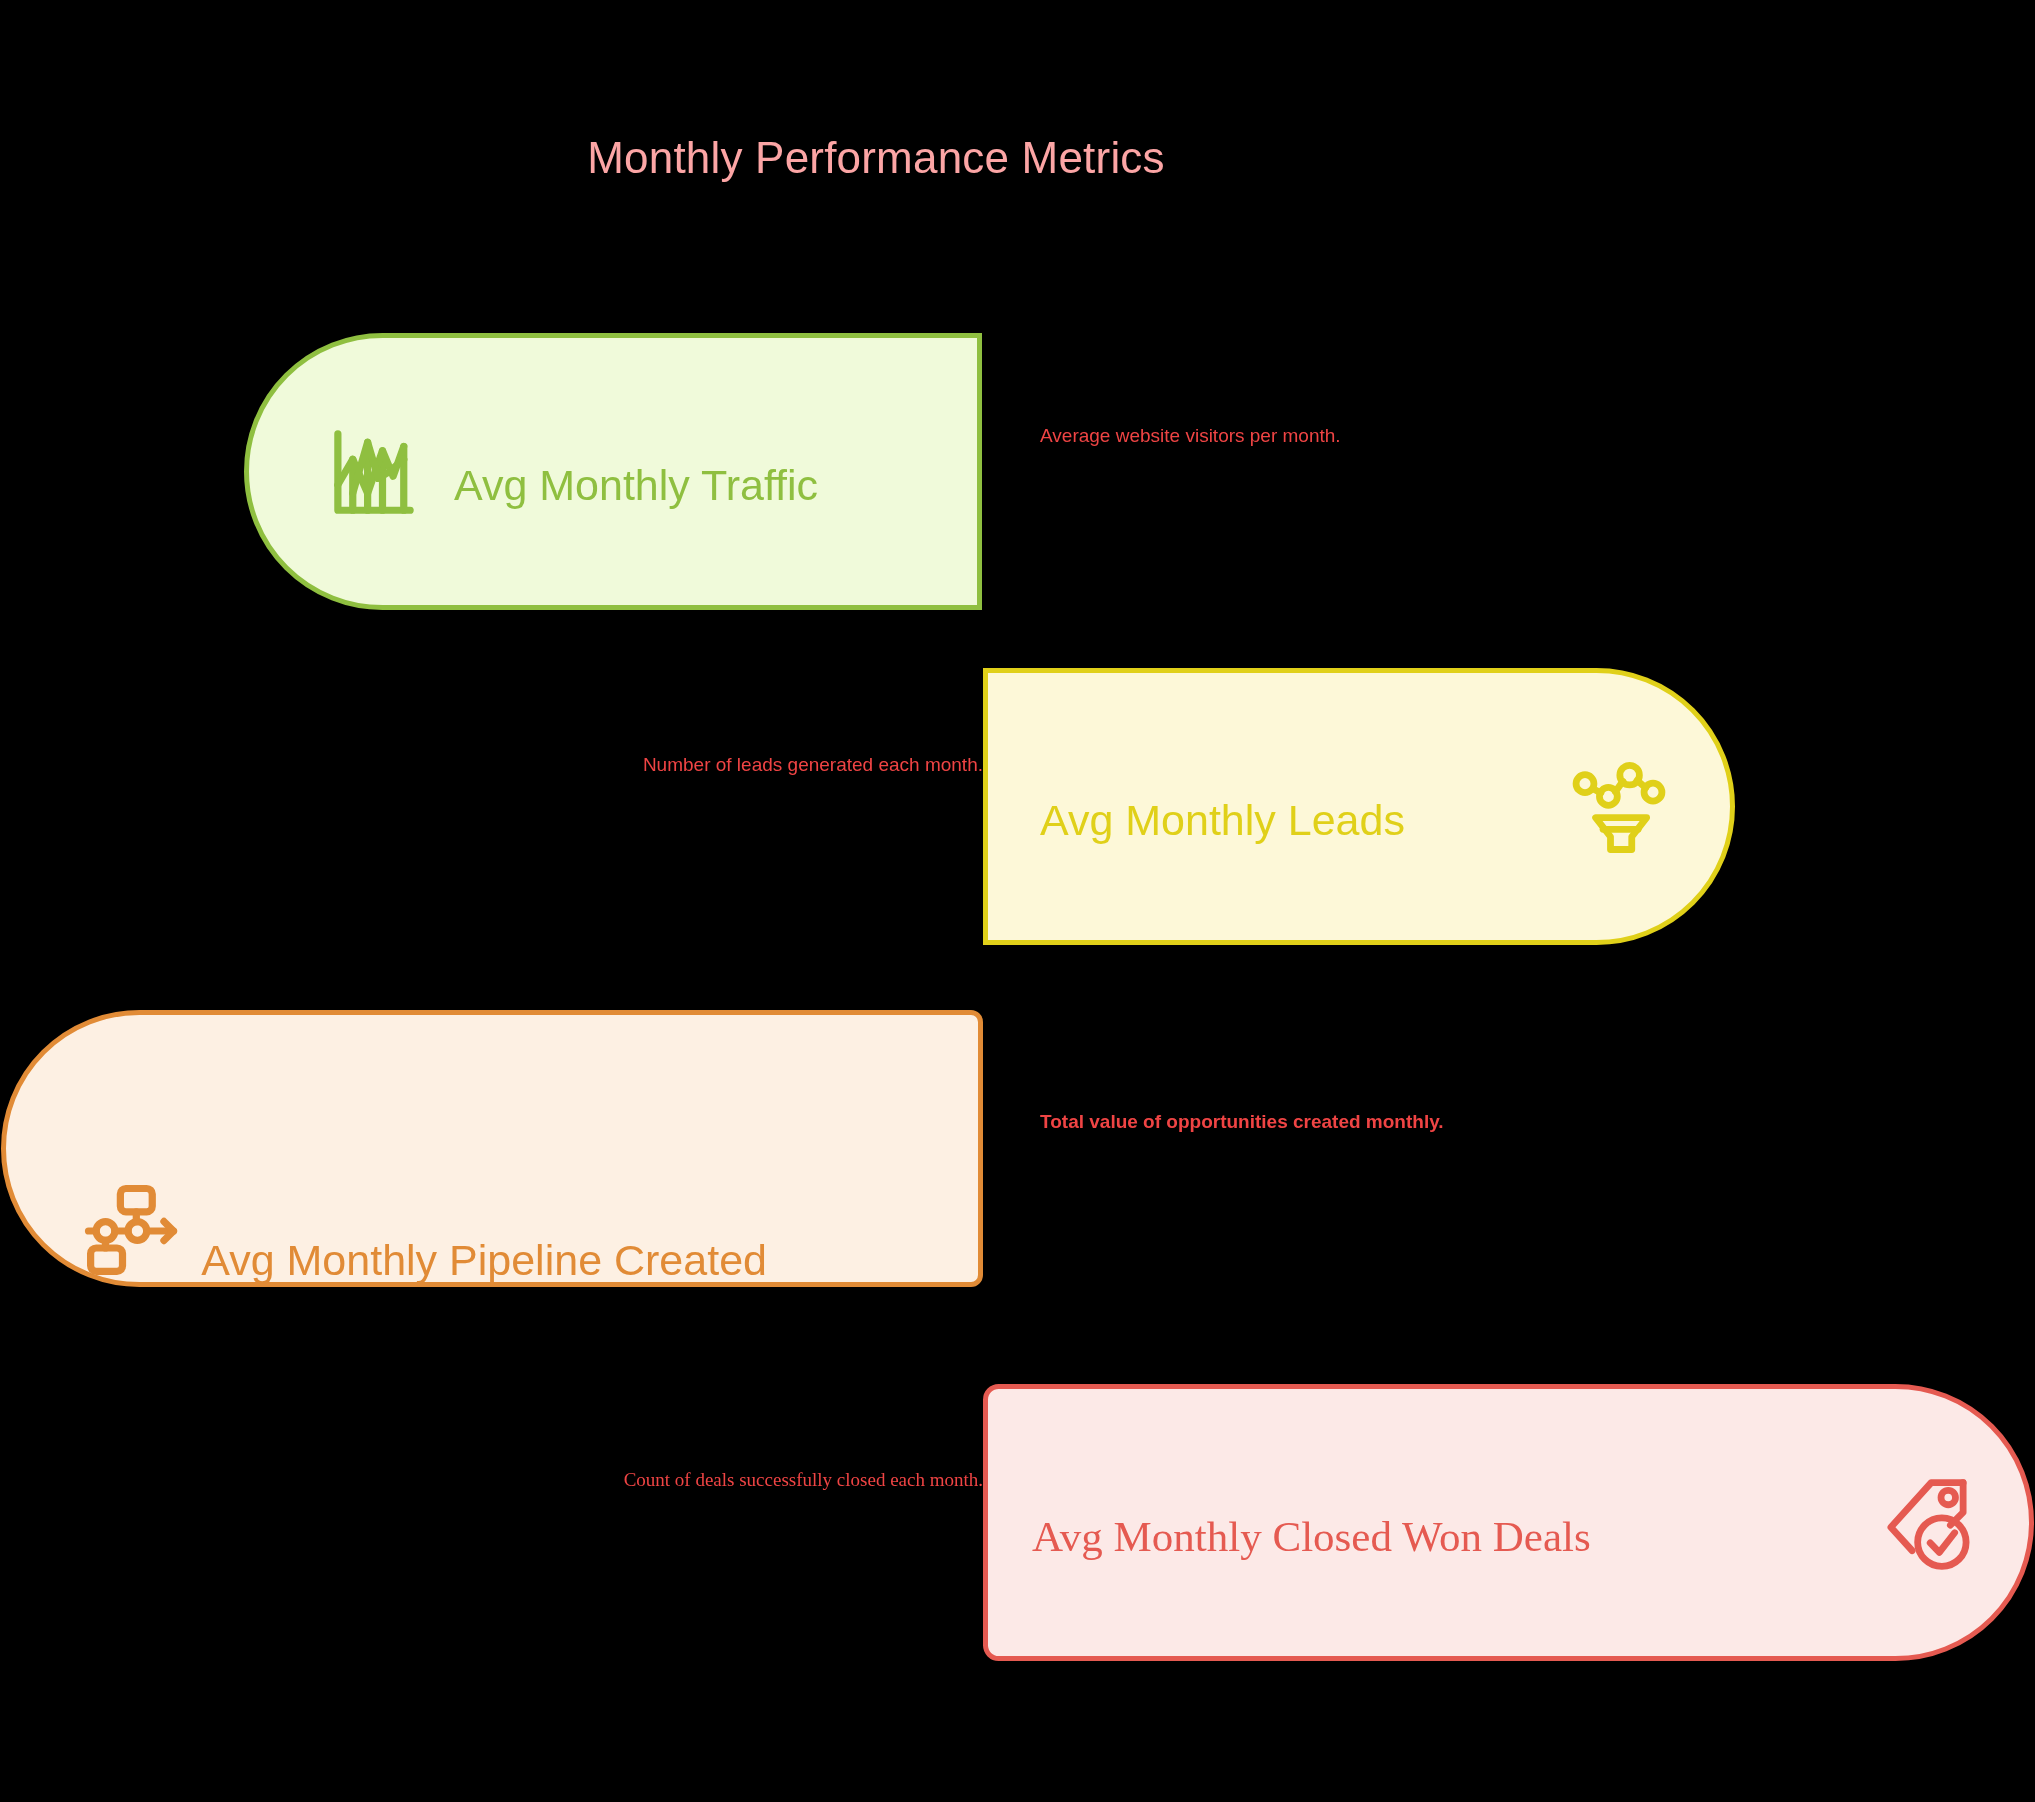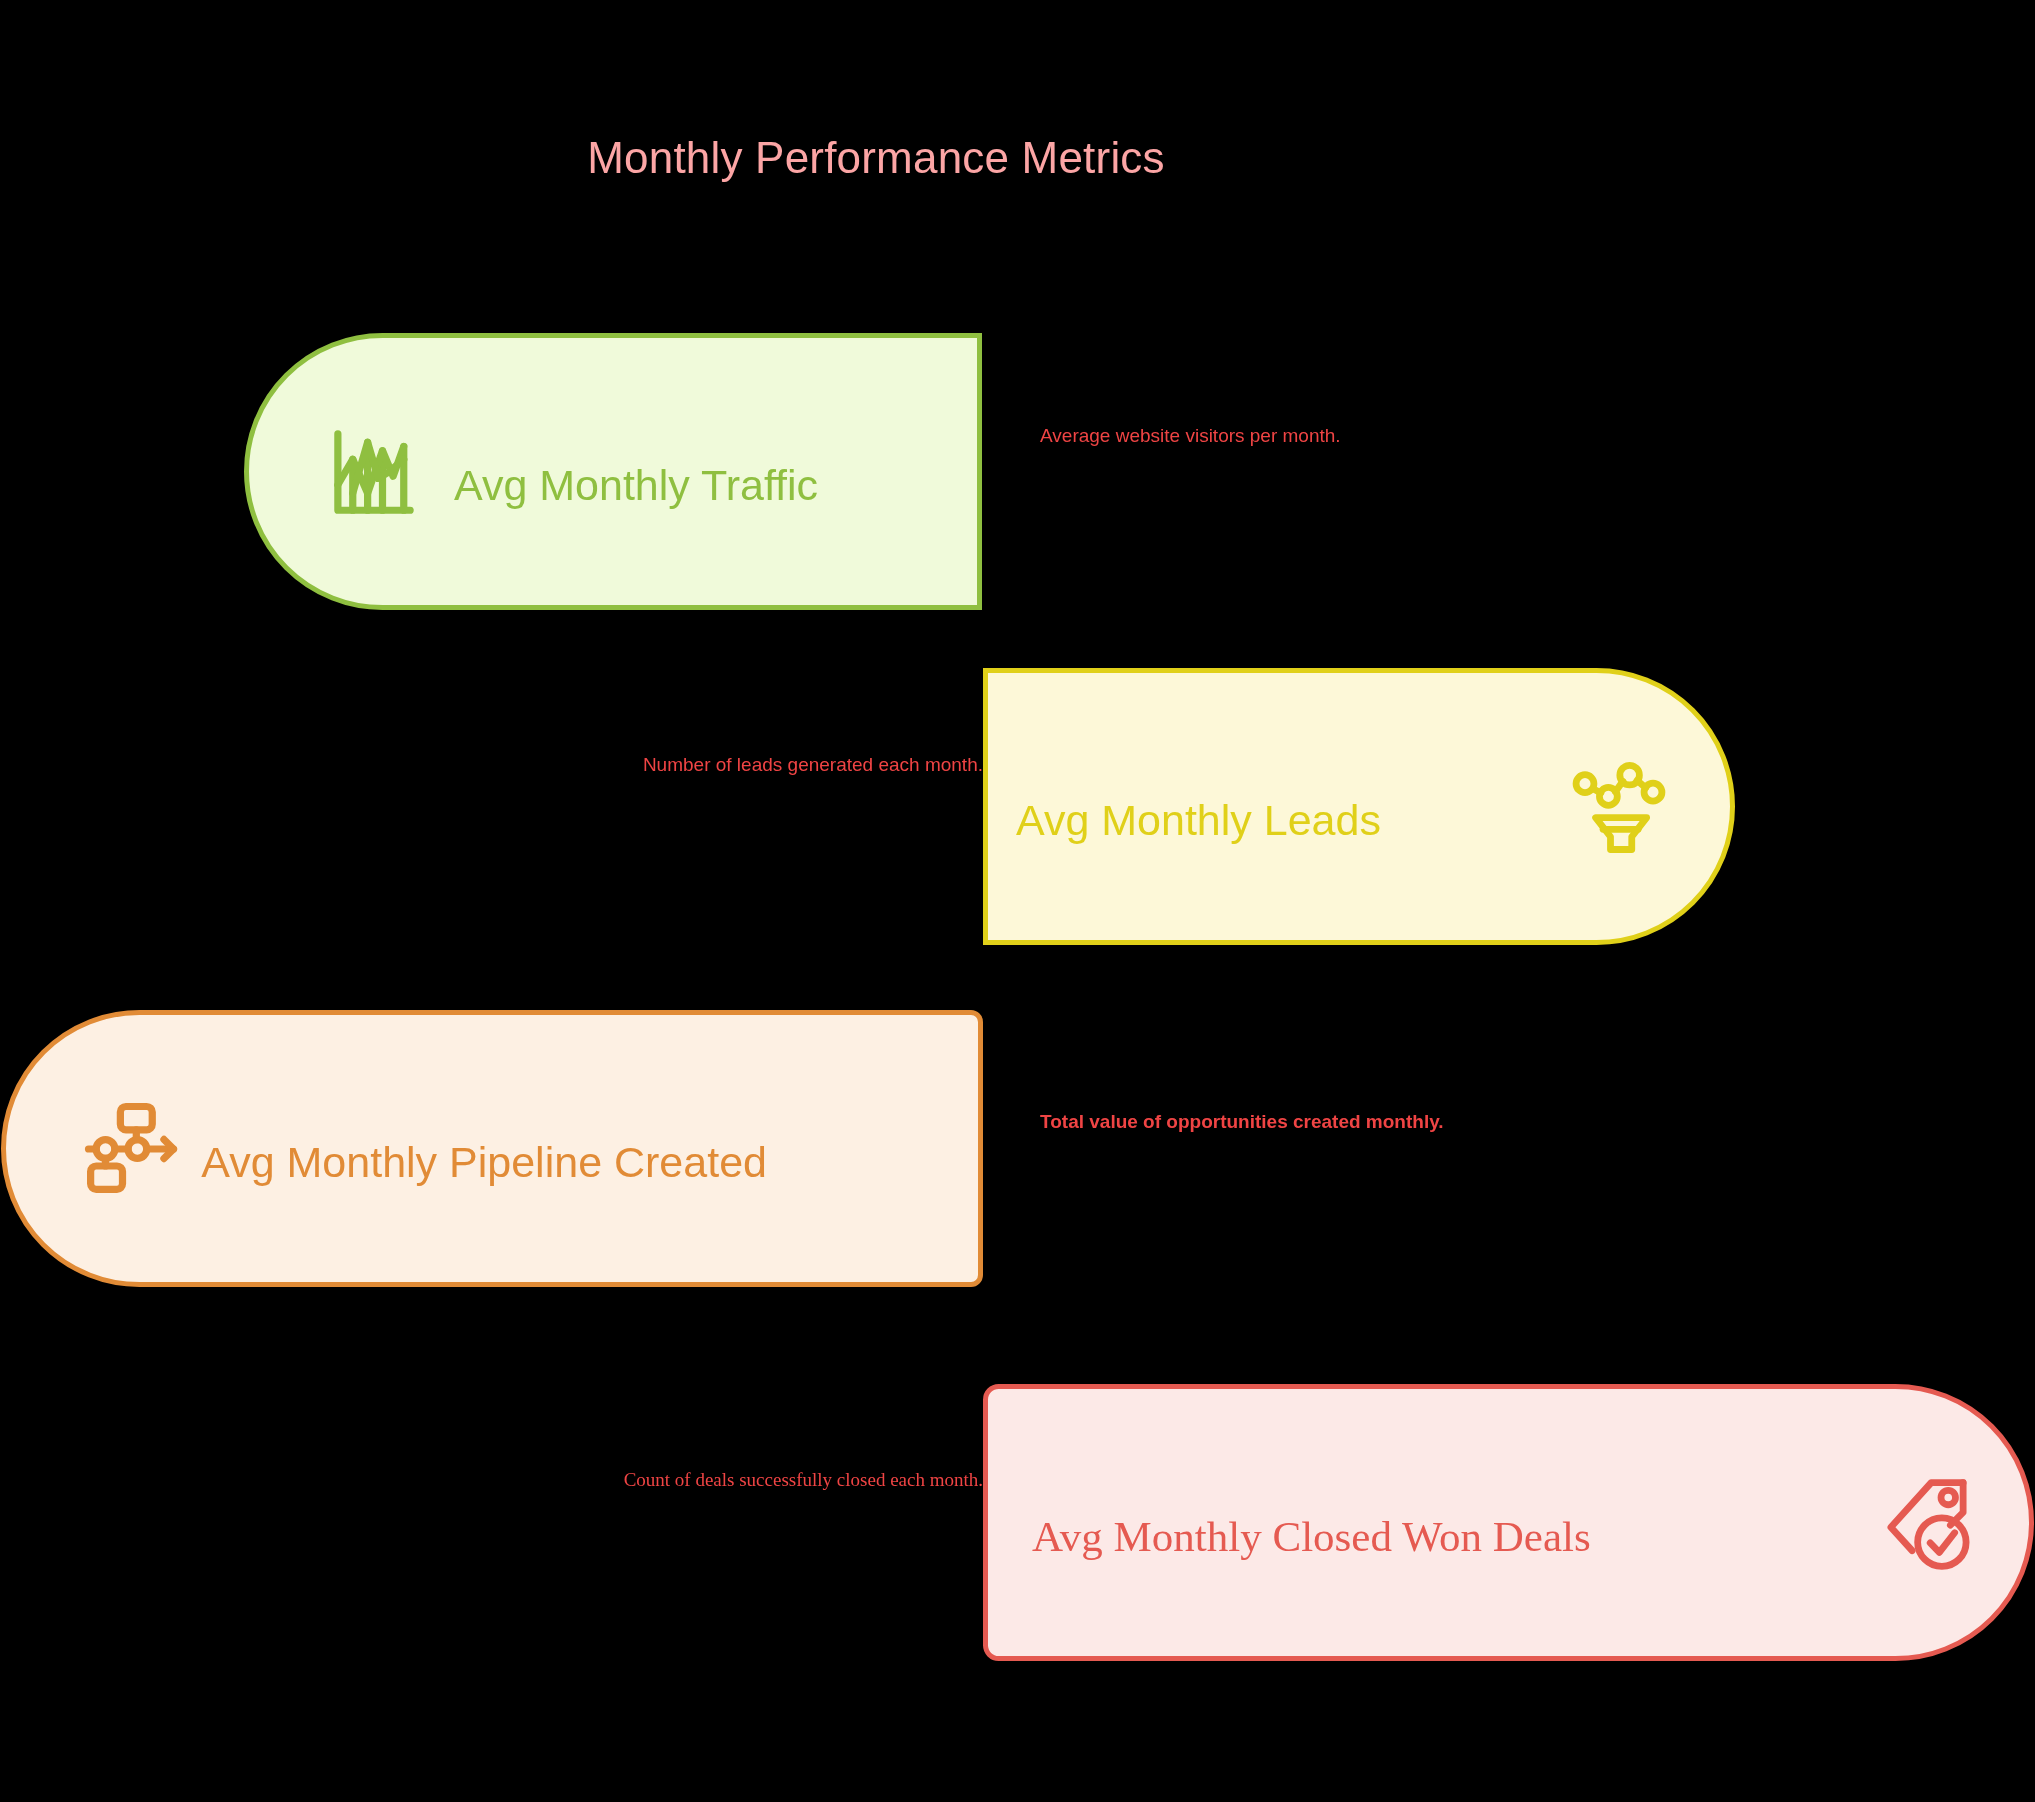--- a/index.html
+++ b/index.html
@@ -73,7 +73,7 @@
     background: #fdf8d8;
     border-color: #e0d019;
     border-radius: 0 139px 139px 0;
-    padding-left: 28px;
+    padding-left: 52px;
     padding-right: 60px;
     justify-content: space-between;
   }

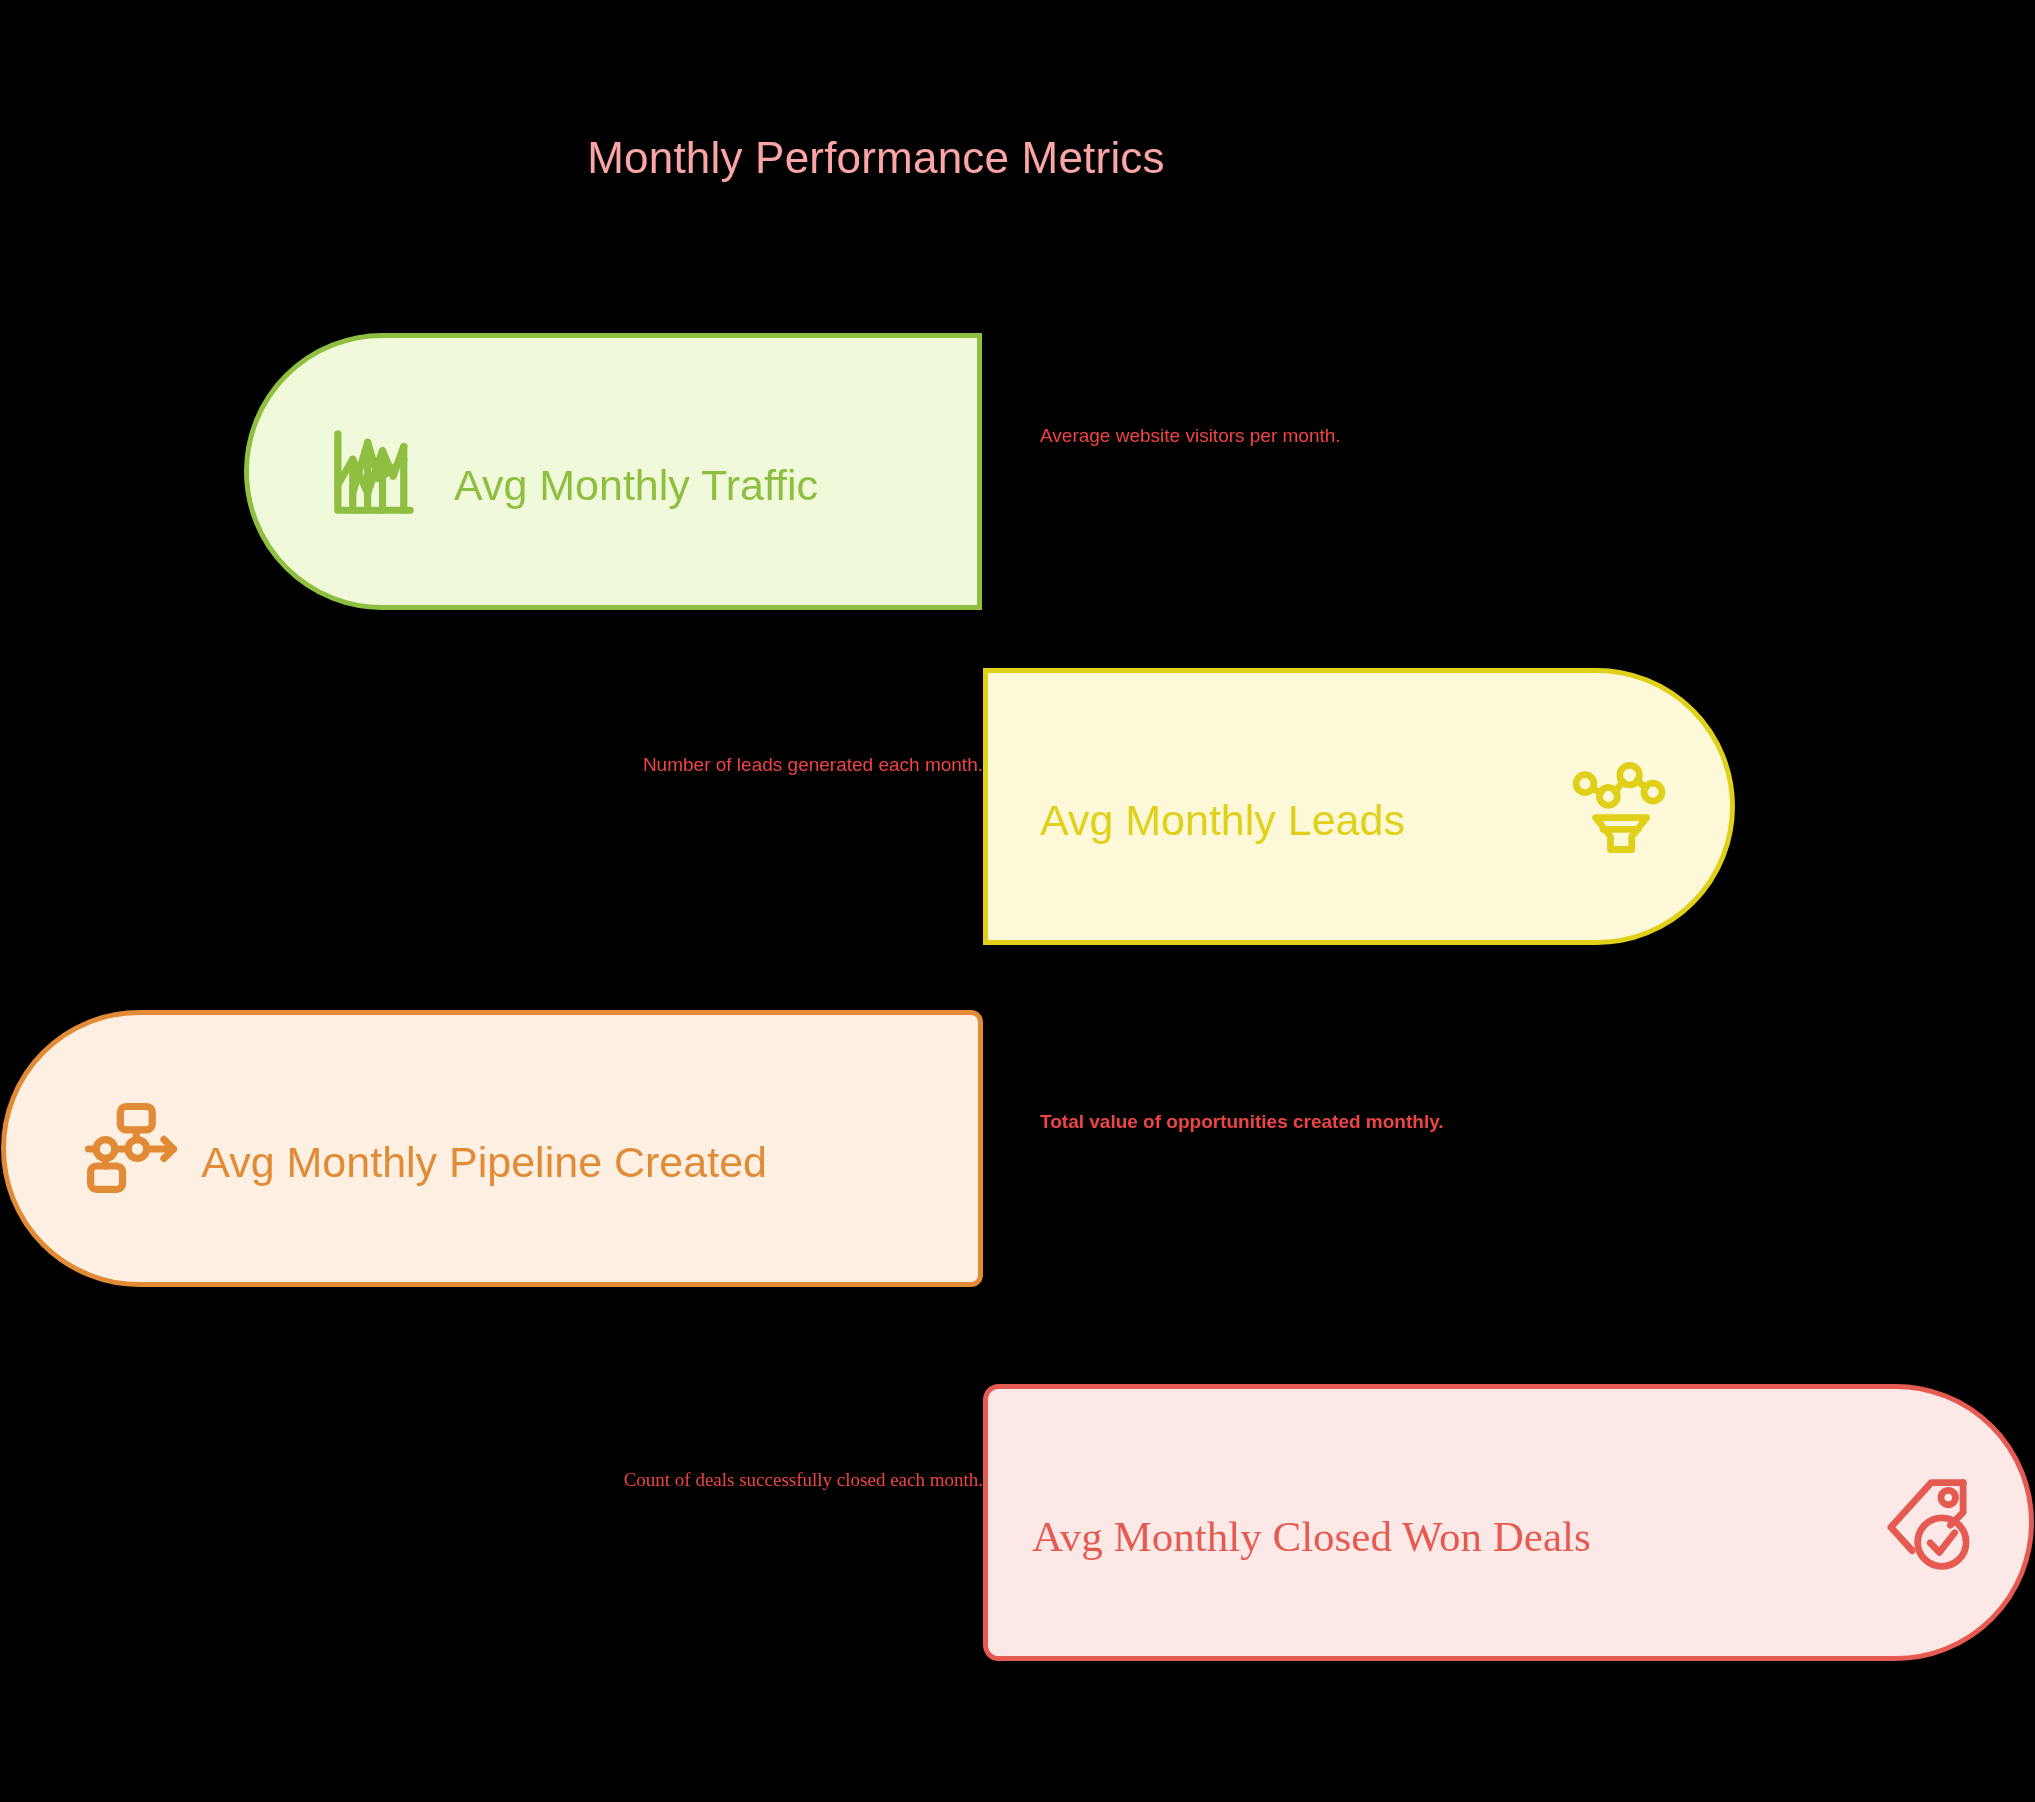--- a/index.html
+++ b/index.html
@@ -88,6 +88,7 @@
     border-radius: 139px 12px 12px 139px;
     padding-left: 74px;
     justify-content: flex-start;
+    align-items: flex-end;
   }
   
   #card-3 {

